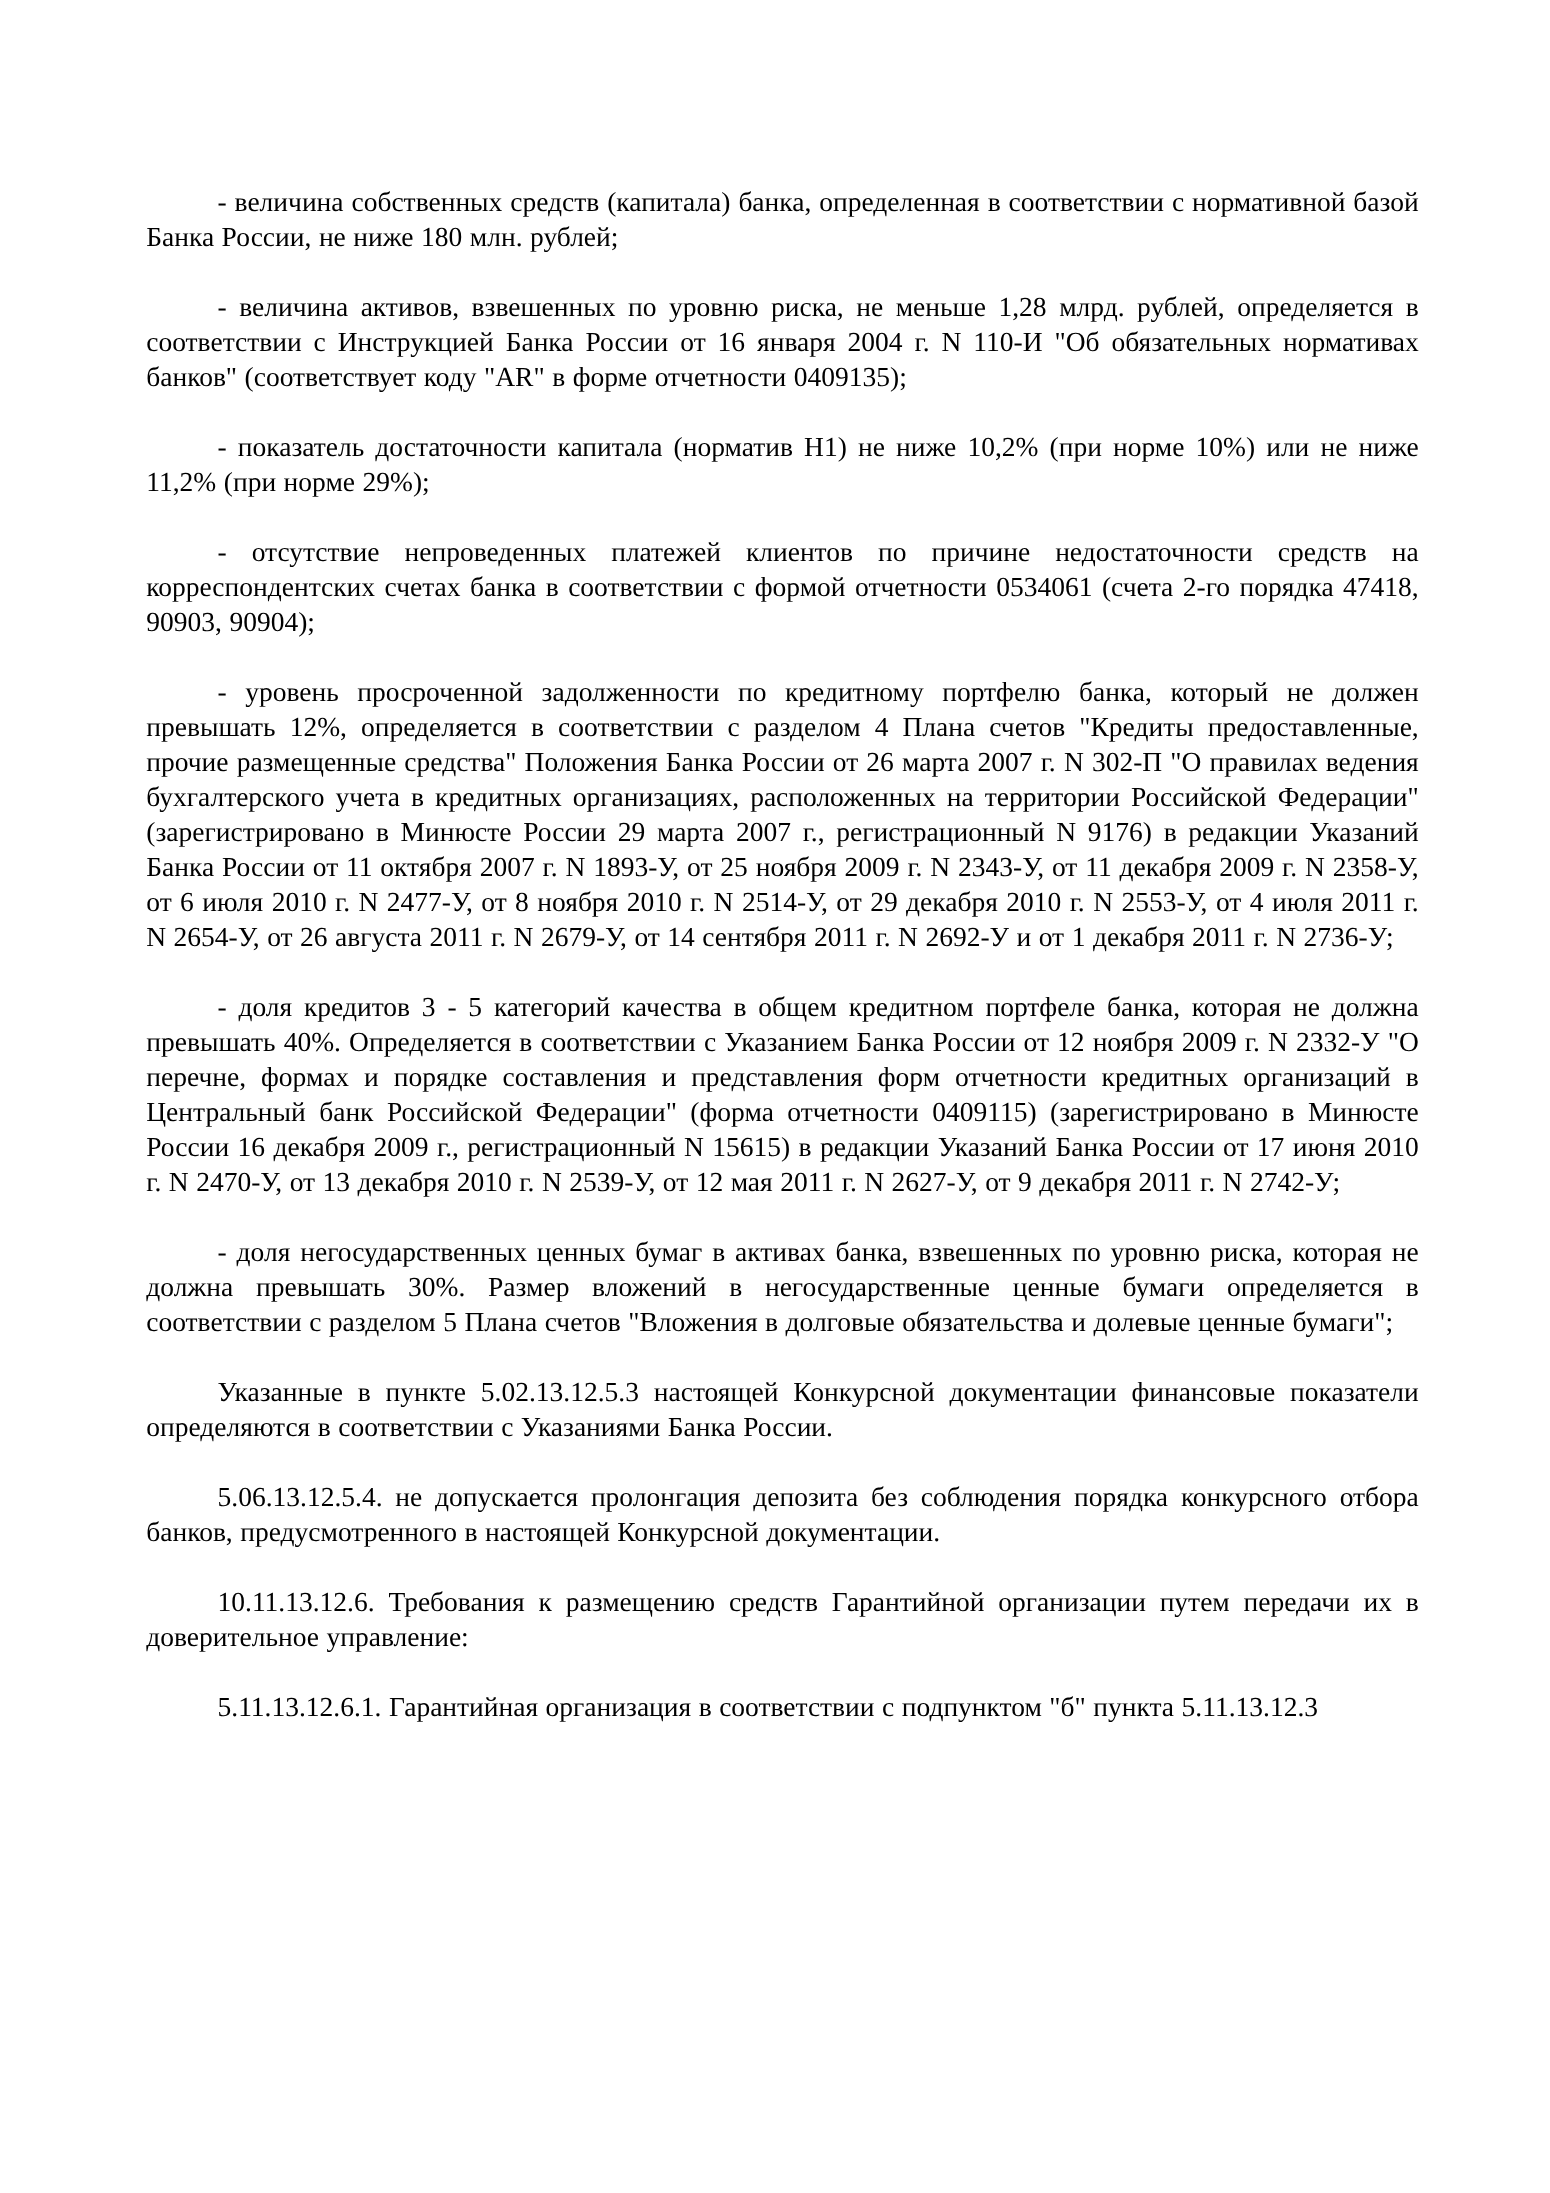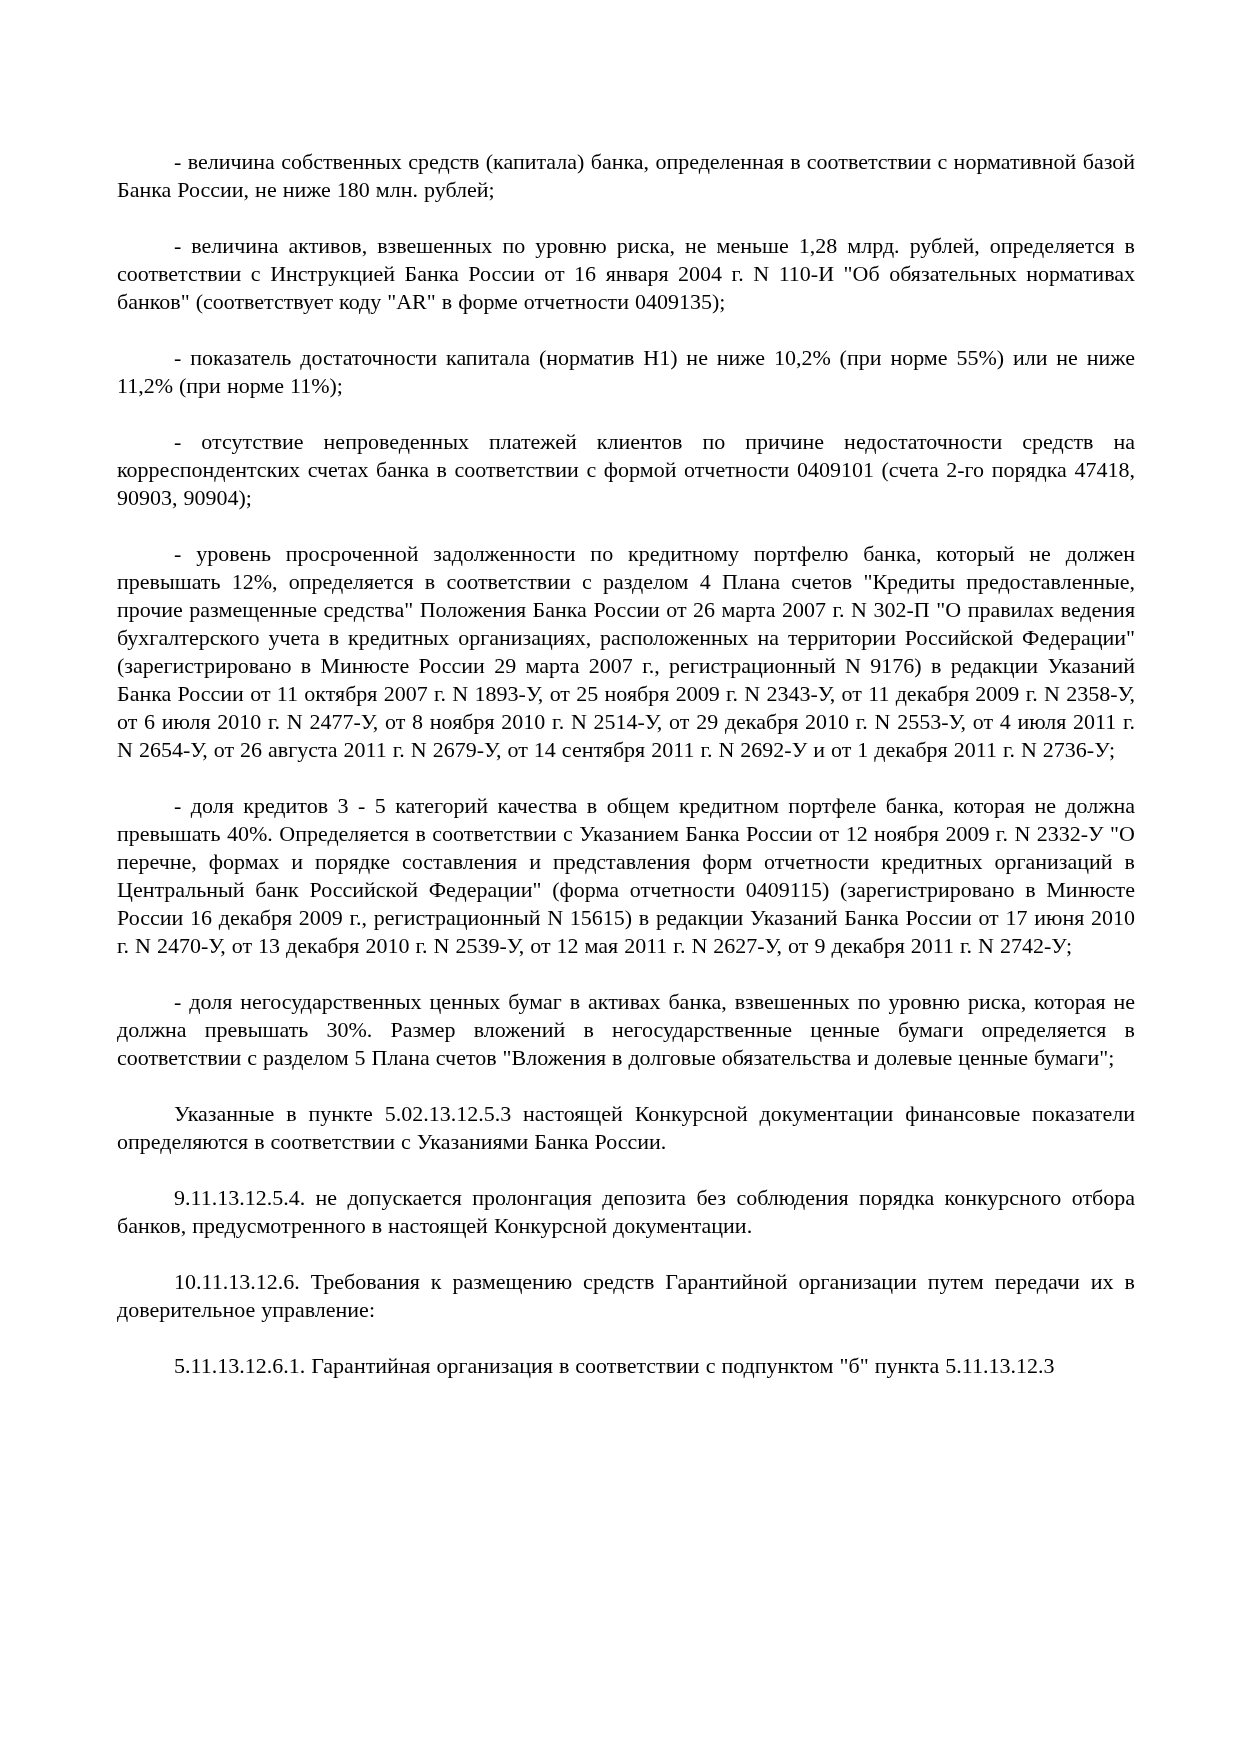--- a/index.html
+++ b/index.html
@@ -45,7 +45,7 @@
   <div class="doc-content">
     <p class="para">- величина собственных средств (капитала) банка, определенная в соответствии с нормативной базой Банка России, не ниже 180 млн. рублей;</p>
     <p class="para">- величина активов, взвешенных по уровню риска, не меньше 1,28 млрд. рублей, определяется в соответствии с Инструкцией Банка России от 16 января 2004 г. N 110-И "Об обязательных нормативах банков" (соответствует коду "AR" в форме отчетности 0409135);</p>
-    <p class="para">- показатель достаточности капитала (норматив Н1) не ниже 10,2% (при норме 55%) или не ниже 11,2% (при норме 11%);</p>
+    <p class="para">- показатель достаточности капитала (норматив Н1) не ниже 10,2% (при норме 10%) или не ниже 11,2% (при норме 29%);</p>
     <p class="para">- отсутствие непроведенных платежей клиентов по причине недостаточности средств на корреспондентских счетах банка в соответствии с формой отчетности 0409101 (счета 2-го порядка 47418, 90903, 90904);</p>
     <p class="para">- уровень просроченной задолженности по кредитному портфелю банка, который не должен превышать 12%, определяется в соответствии с разделом 4 Плана счетов "Кредиты предоставленные, прочие размещенные средства" Положения Банка России от 26 марта 2007 г. N 302-П "О правилах ведения бухгалтерского учета в кредитных организациях, расположенных на территории Российской Федерации" (зарегистрировано в Минюсте России 29 марта 2007 г., регистрационный N 9176) в редакции Указаний Банка России от 11 октября 2007 г. N 1893-У, от 25 ноября 2009 г. N 2343-У, от 11 декабря 2009 г. N 2358-У, от 6 июля 2010 г. N 2477-У, от 8 ноября 2010 г. N 2514-У, от 29 декабря 2010 г. N 2553-У, от 4 июля 2011 г. N 2654-У, от 26 августа 2011 г. N 2679-У, от 14 сентября 2011 г. N 2692-У и от 1 декабря 2011 г. N 2736-У;</p>
     <p class="para">- доля кредитов 3 - 5 категорий качества в общем кредитном портфеле банка, которая не должна превышать 40%. Определяется в соответствии с Указанием Банка России от 12 ноября 2009 г. N 2332-У "О перечне, формах и порядке составления и представления форм отчетности кредитных организаций в Центральный банк Российской Федерации" (форма отчетности 0409115) (зарегистрировано в Минюсте России 16 декабря 2009 г., регистрационный N 15615) в редакции Указаний Банка России от 17 июня 2010 г. N 2470-У, от 13 декабря 2010 г. N 2539-У, от 12 мая 2011 г. N 2627-У, от 9 декабря 2011 г. N 2742-У;</p>

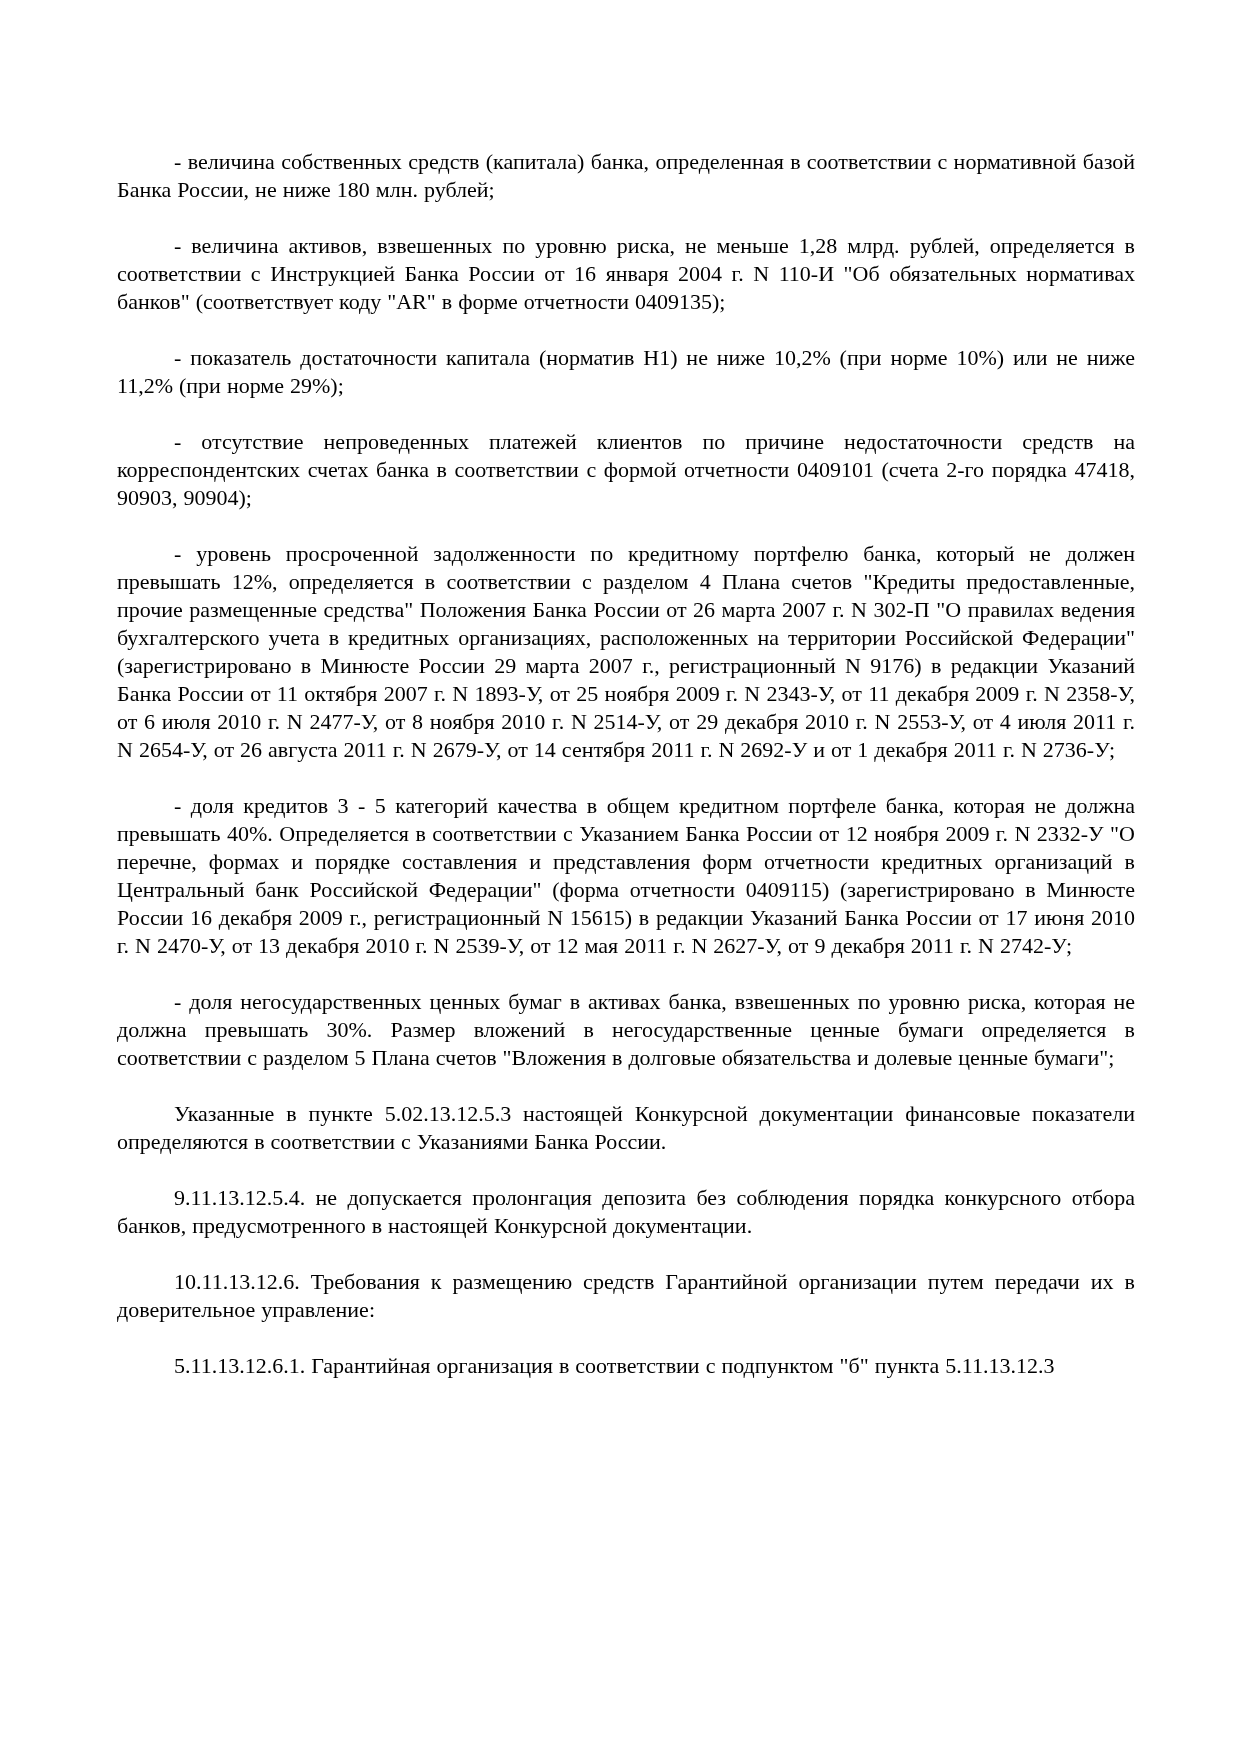--- a/index.html
+++ b/index.html
@@ -46,7 +46,7 @@
     <p class="para">- величина собственных средств (капитала) банка, определенная в соответствии с нормативной базой Банка России, не ниже 180 млн. рублей;</p>
     <p class="para">- величина активов, взвешенных по уровню риска, не меньше 1,28 млрд. рублей, определяется в соответствии с Инструкцией Банка России от 16 января 2004 г. N 110-И "Об обязательных нормативах банков" (соответствует коду "AR" в форме отчетности 0409135);</p>
     <p class="para">- показатель достаточности капитала (норматив Н1) не ниже 10,2% (при норме 10%) или не ниже 11,2% (при норме 29%);</p>
-    <p class="para">- отсутствие непроведенных платежей клиентов по причине недостаточности средств на корреспондентских счетах банка в соответствии с формой отчетности 0409101 (счета 2-го порядка 47418, 90903, 90904);</p>
+    <p class="para">- отсутствие непроведенных платежей клиентов по причине недостаточности средств на корреспондентских счетах банка в соответствии с формой отчетности 0534061 (счета 2-го порядка 47418, 90903, 90904);</p>
     <p class="para">- уровень просроченной задолженности по кредитному портфелю банка, который не должен превышать 12%, определяется в соответствии с разделом 4 Плана счетов "Кредиты предоставленные, прочие размещенные средства" Положения Банка России от 26 марта 2007 г. N 302-П "О правилах ведения бухгалтерского учета в кредитных организациях, расположенных на территории Российской Федерации" (зарегистрировано в Минюсте России 29 марта 2007 г., регистрационный N 9176) в редакции Указаний Банка России от 11 октября 2007 г. N 1893-У, от 25 ноября 2009 г. N 2343-У, от 11 декабря 2009 г. N 2358-У, от 6 июля 2010 г. N 2477-У, от 8 ноября 2010 г. N 2514-У, от 29 декабря 2010 г. N 2553-У, от 4 июля 2011 г. N 2654-У, от 26 августа 2011 г. N 2679-У, от 14 сентября 2011 г. N 2692-У и от 1 декабря 2011 г. N 2736-У;</p>
     <p class="para">- доля кредитов 3 - 5 категорий качества в общем кредитном портфеле банка, которая не должна превышать 40%. Определяется в соответствии с Указанием Банка России от 12 ноября 2009 г. N 2332-У "О перечне, формах и порядке составления и представления форм отчетности кредитных организаций в Центральный банк Российской Федерации" (форма отчетности 0409115) (зарегистрировано в Минюсте России 16 декабря 2009 г., регистрационный N 15615) в редакции Указаний Банка России от 17 июня 2010 г. N 2470-У, от 13 декабря 2010 г. N 2539-У, от 12 мая 2011 г. N 2627-У, от 9 декабря 2011 г. N 2742-У;</p>
     <p class="para">- доля негосударственных ценных бумаг в активах банка, взвешенных по уровню риска, которая не должна превышать 30%. Размер вложений в негосударственные ценные бумаги определяется в соответствии с разделом 5 Плана счетов "Вложения в долговые обязательства и долевые ценные бумаги";</p>

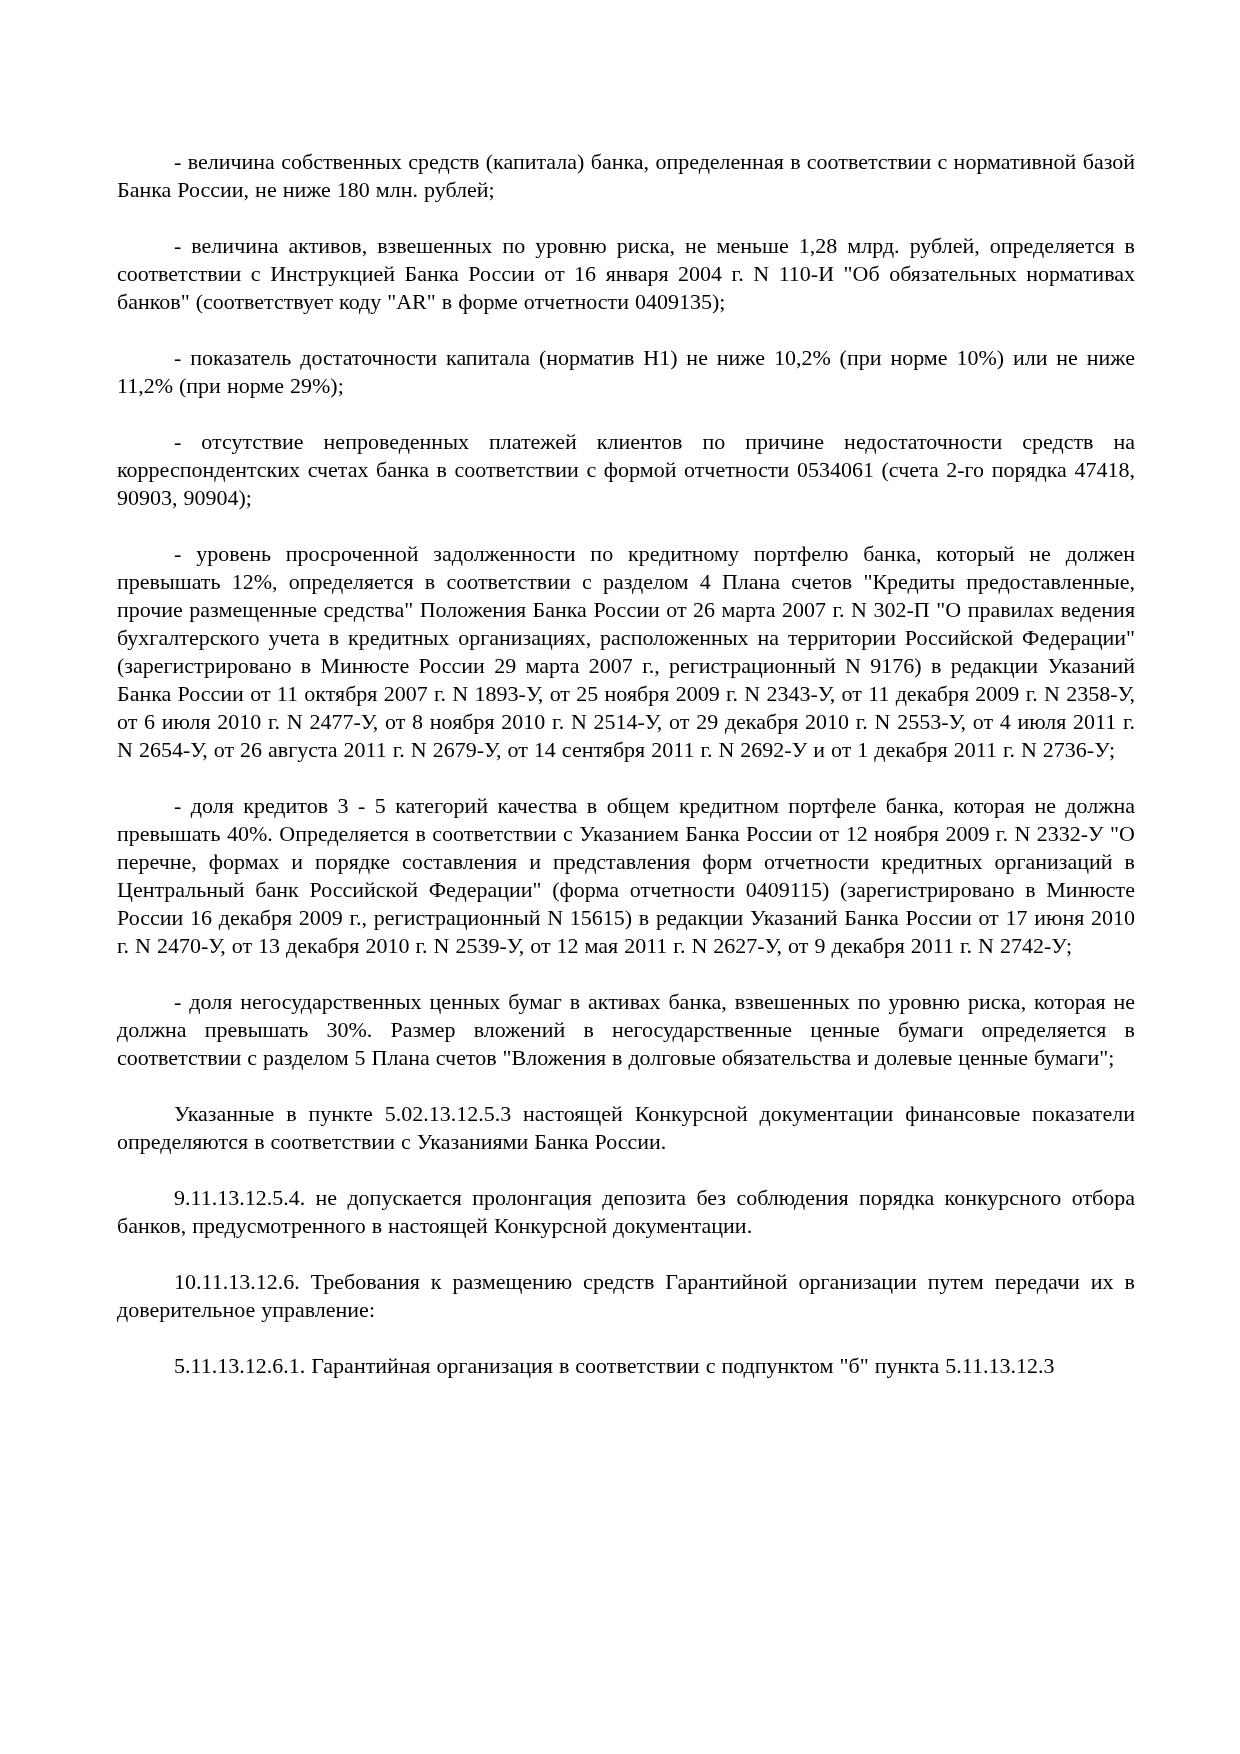--- a/index.html
+++ b/index.html
@@ -51,7 +51,7 @@
     <p class="para">- доля кредитов 3 - 5 категорий качества в общем кредитном портфеле банка, которая не должна превышать 40%. Определяется в соответствии с Указанием Банка России от 12 ноября 2009 г. N 2332-У "О перечне, формах и порядке составления и представления форм отчетности кредитных организаций в Центральный банк Российской Федерации" (форма отчетности 0409115) (зарегистрировано в Минюсте России 16 декабря 2009 г., регистрационный N 15615) в редакции Указаний Банка России от 17 июня 2010 г. N 2470-У, от 13 декабря 2010 г. N 2539-У, от 12 мая 2011 г. N 2627-У, от 9 декабря 2011 г. N 2742-У;</p>
     <p class="para">- доля негосударственных ценных бумаг в активах банка, взвешенных по уровню риска, которая не должна превышать 30%. Размер вложений в негосударственные ценные бумаги определяется в соответствии с разделом 5 Плана счетов "Вложения в долговые обязательства и долевые ценные бумаги";</p>
     <p class="para">Указанные в пункте 5.02.13.12.5.3 настоящей Конкурсной документации финансовые показатели определяются в соответствии с Указаниями Банка России.</p>
-    <p class="para">9.11.13.12.5.4. не допускается пролонгация депозита без соблюдения порядка конкурсного отбора банков, предусмотренного в настоящей Конкурсной документации.</p>
+    <p class="para">5.06.13.12.5.4. не допускается пролонгация депозита без соблюдения порядка конкурсного отбора банков, предусмотренного в настоящей Конкурсной документации.</p>
     <p class="para">10.11.13.12.6. Требования к размещению средств Гарантийной организации путем передачи их в доверительное управление:</p>
     <p class="para">5.11.13.12.6.1. Гарантийная организация в соответствии с подпунктом "б" пункта 5.11.13.12.3</p>
   </div>

